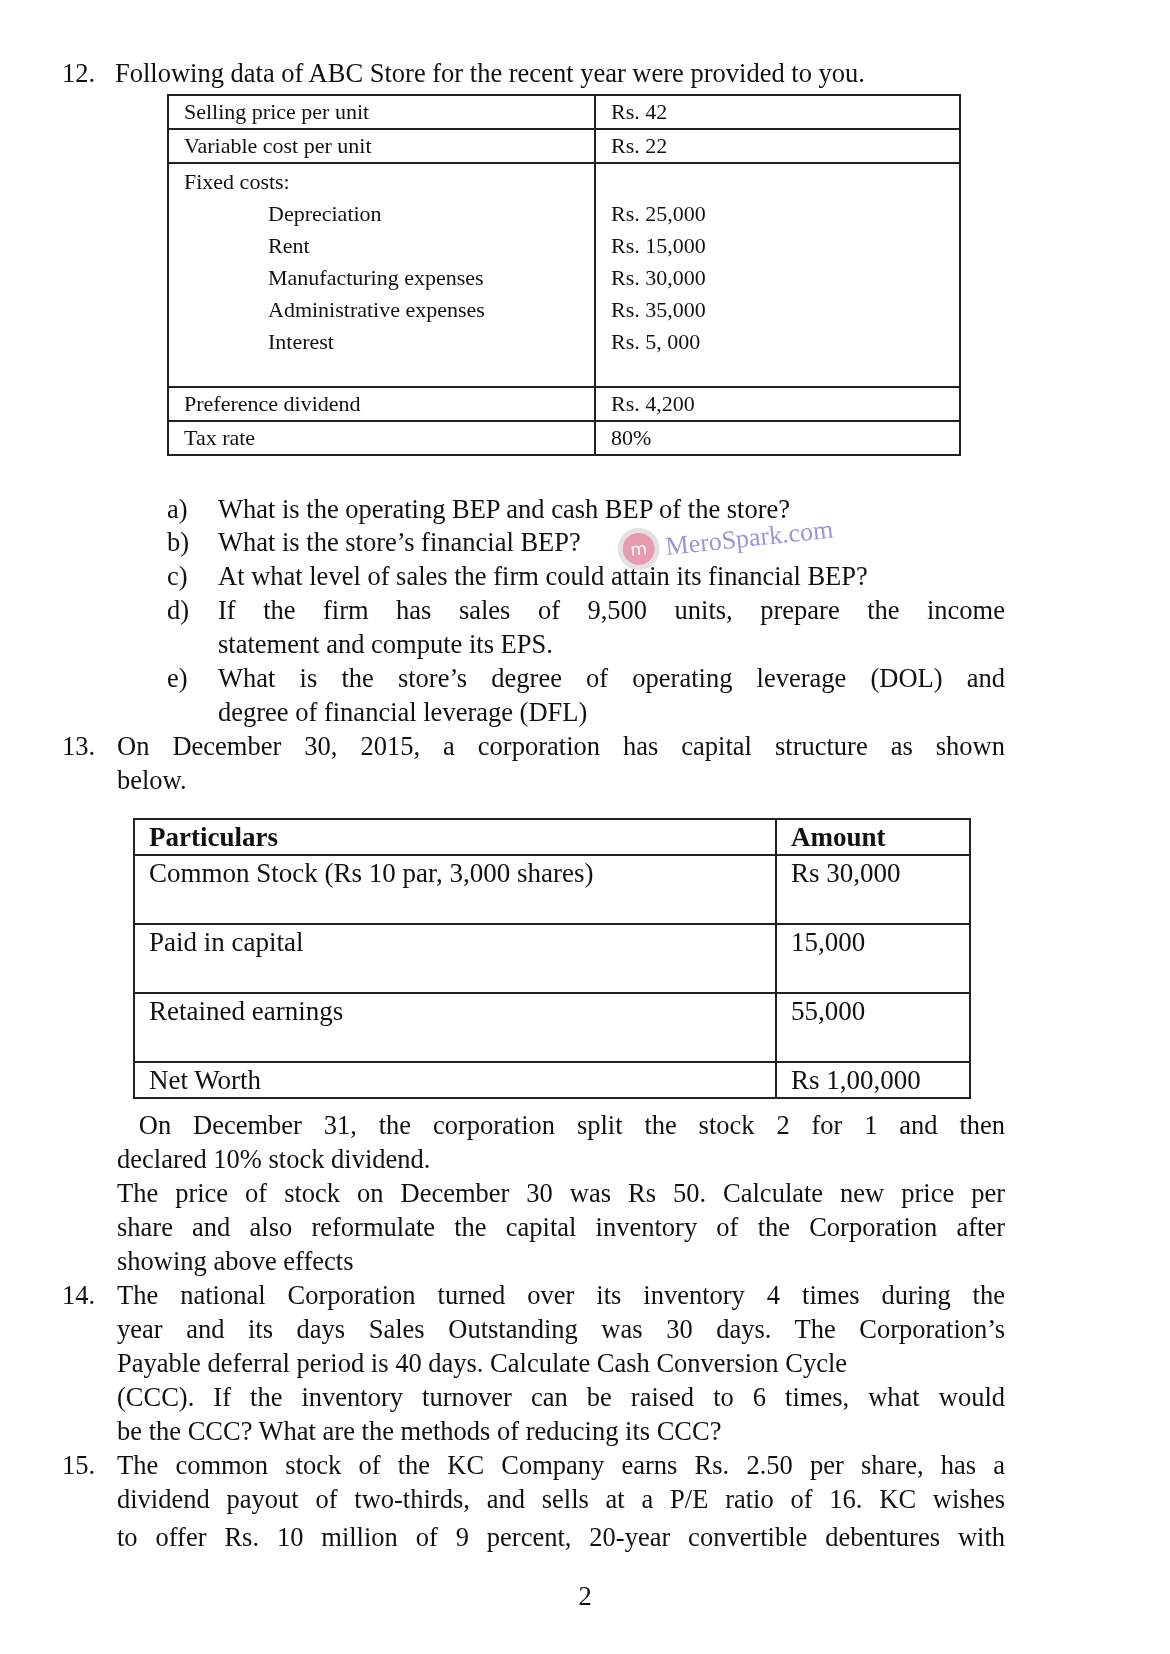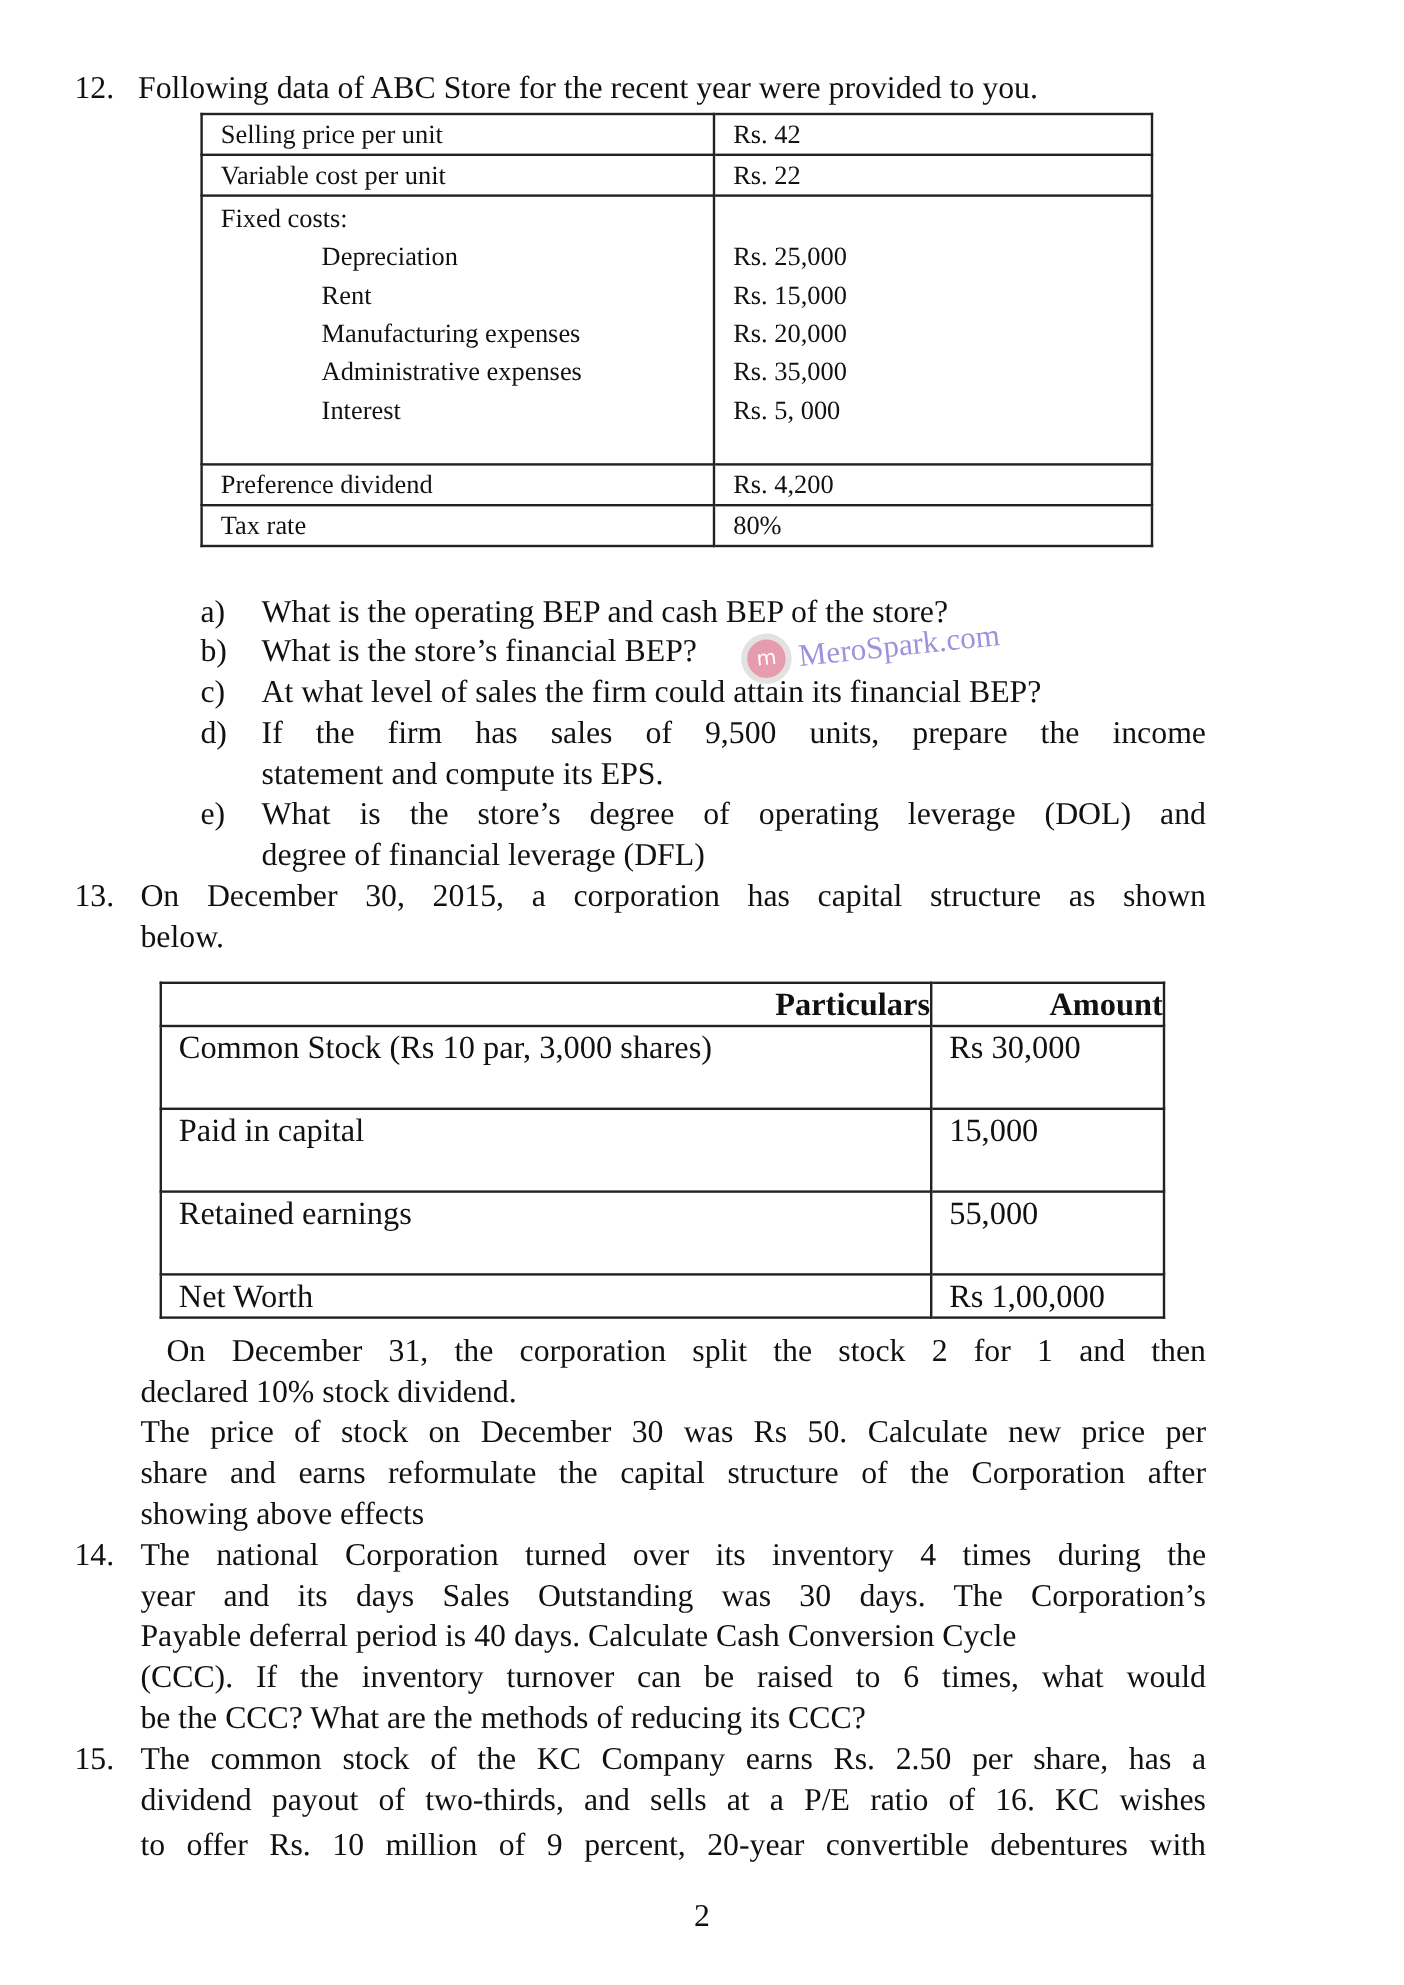--- a/index.html
+++ b/index.html
@@ -76,7 +76,7 @@
         <div>&nbsp;</div>
         <div>Rs. 25,000</div>
         <div>Rs. 15,000</div>
-        <div>Rs. 20,000</div>
+        <div>Rs. 30,000</div>
         <div>Rs. 35,000</div>
         <div>Rs. 5, 000</div>
       </td>

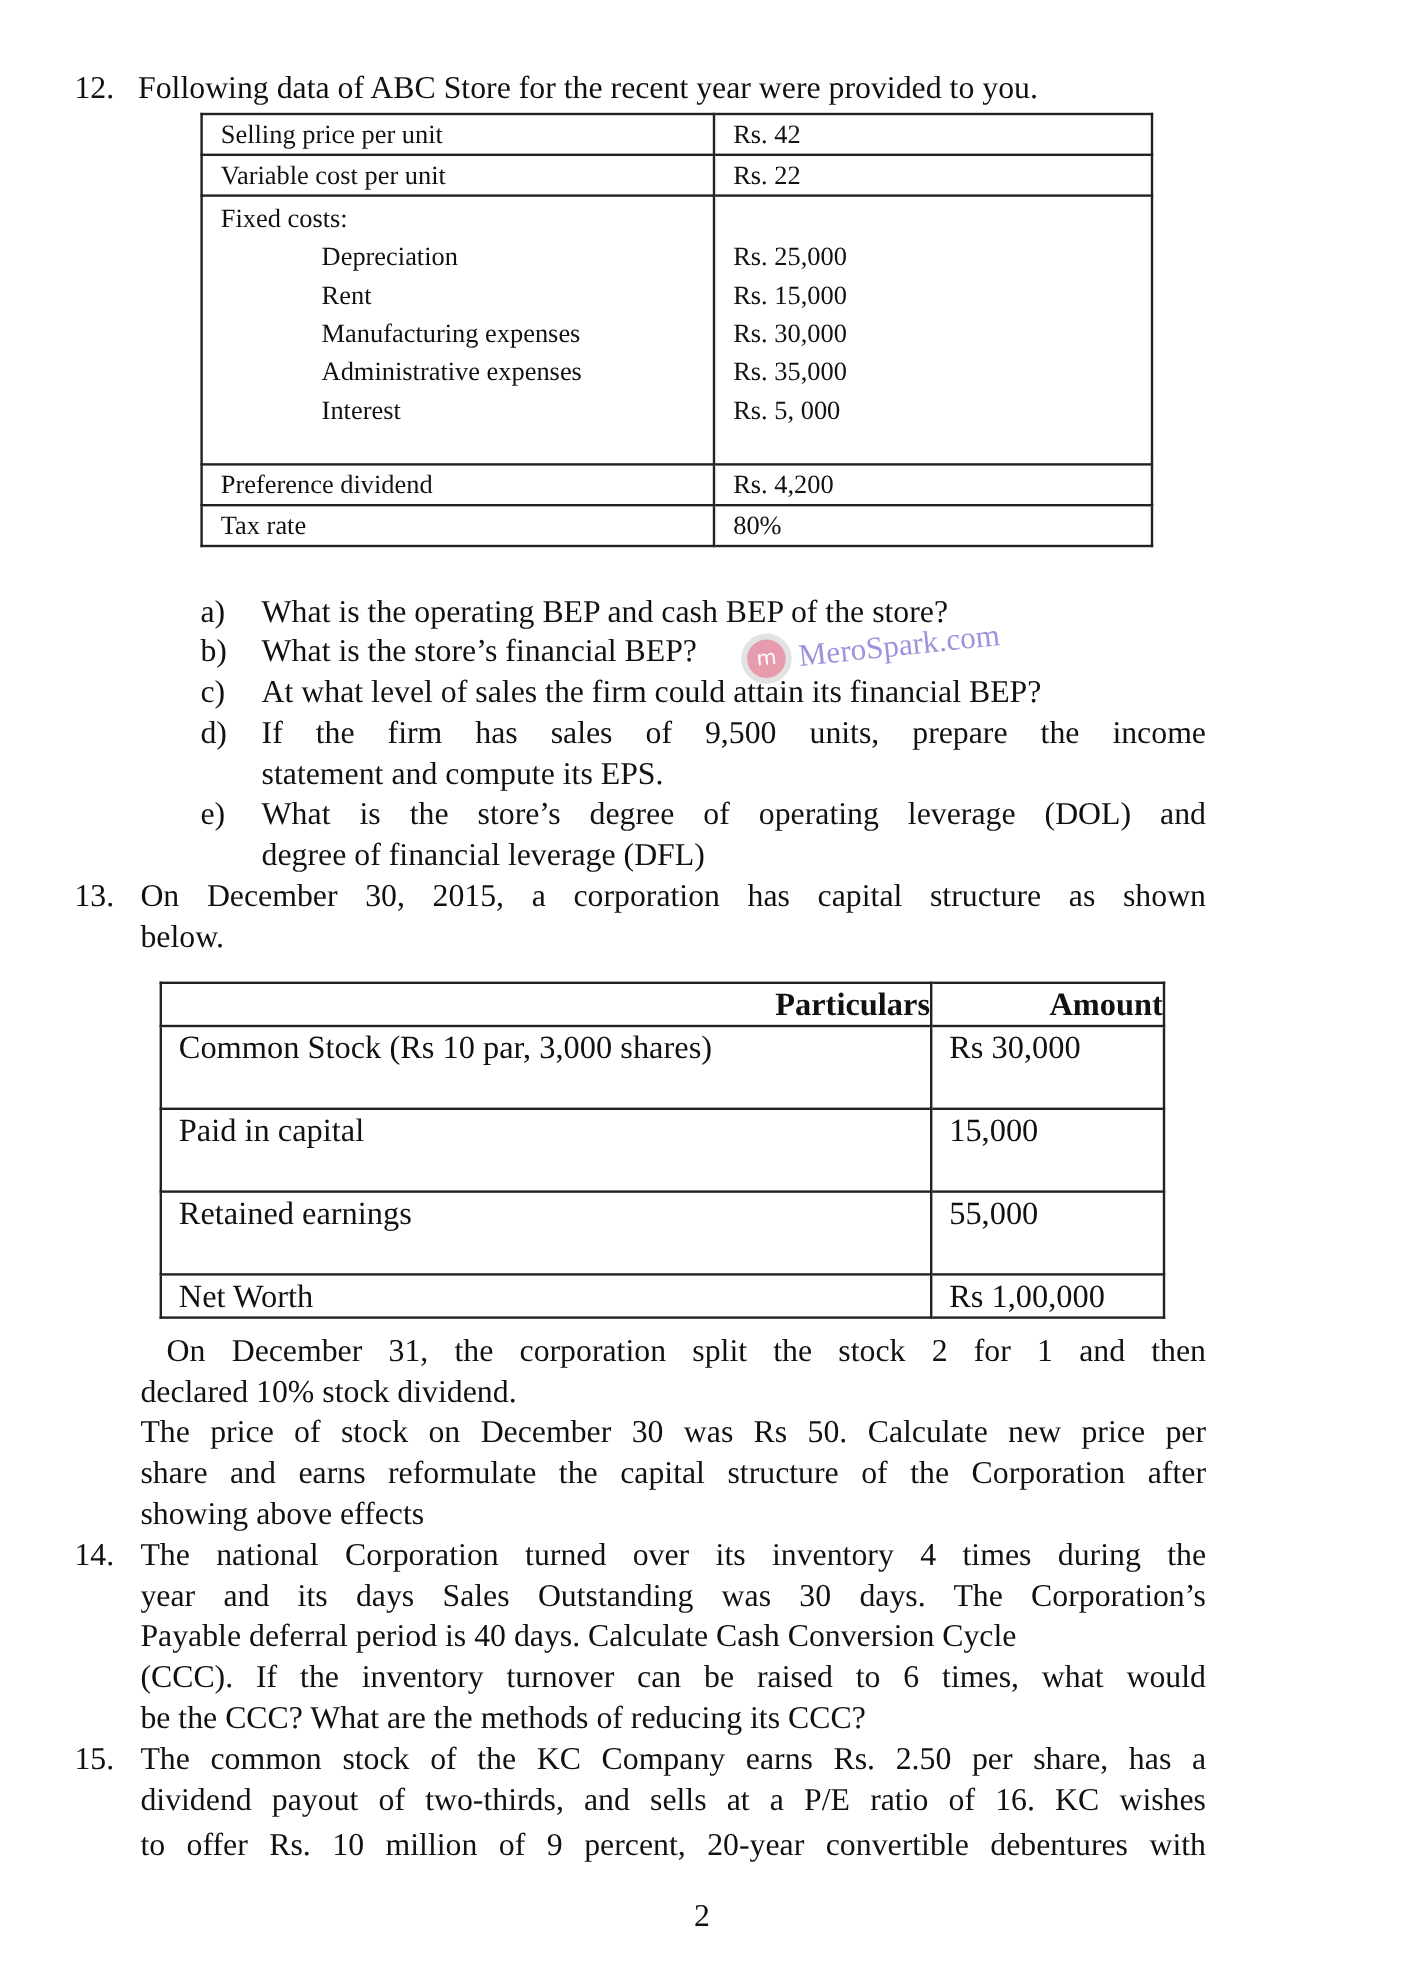--- a/index.html
+++ b/index.html
@@ -27,7 +27,7 @@
   }
   table.t2 td { border: 2px solid #222; padding: 0 0 0 14px; vertical-align: top; }
   table.t2 td.c1 { width: 626px; }
-  table.t2 th { border: 2px solid #222; padding: 0 0 0 14px; text-align: right; font-weight: bold; }
+  table.t2 th { border: 2px solid #222; padding: 0 0 0 14px; text-align: left; font-weight: bold; }
   table.t2 tr.tall td { height: 67px; }
 
   .sublist .lbl { position: absolute; left: 167px; }

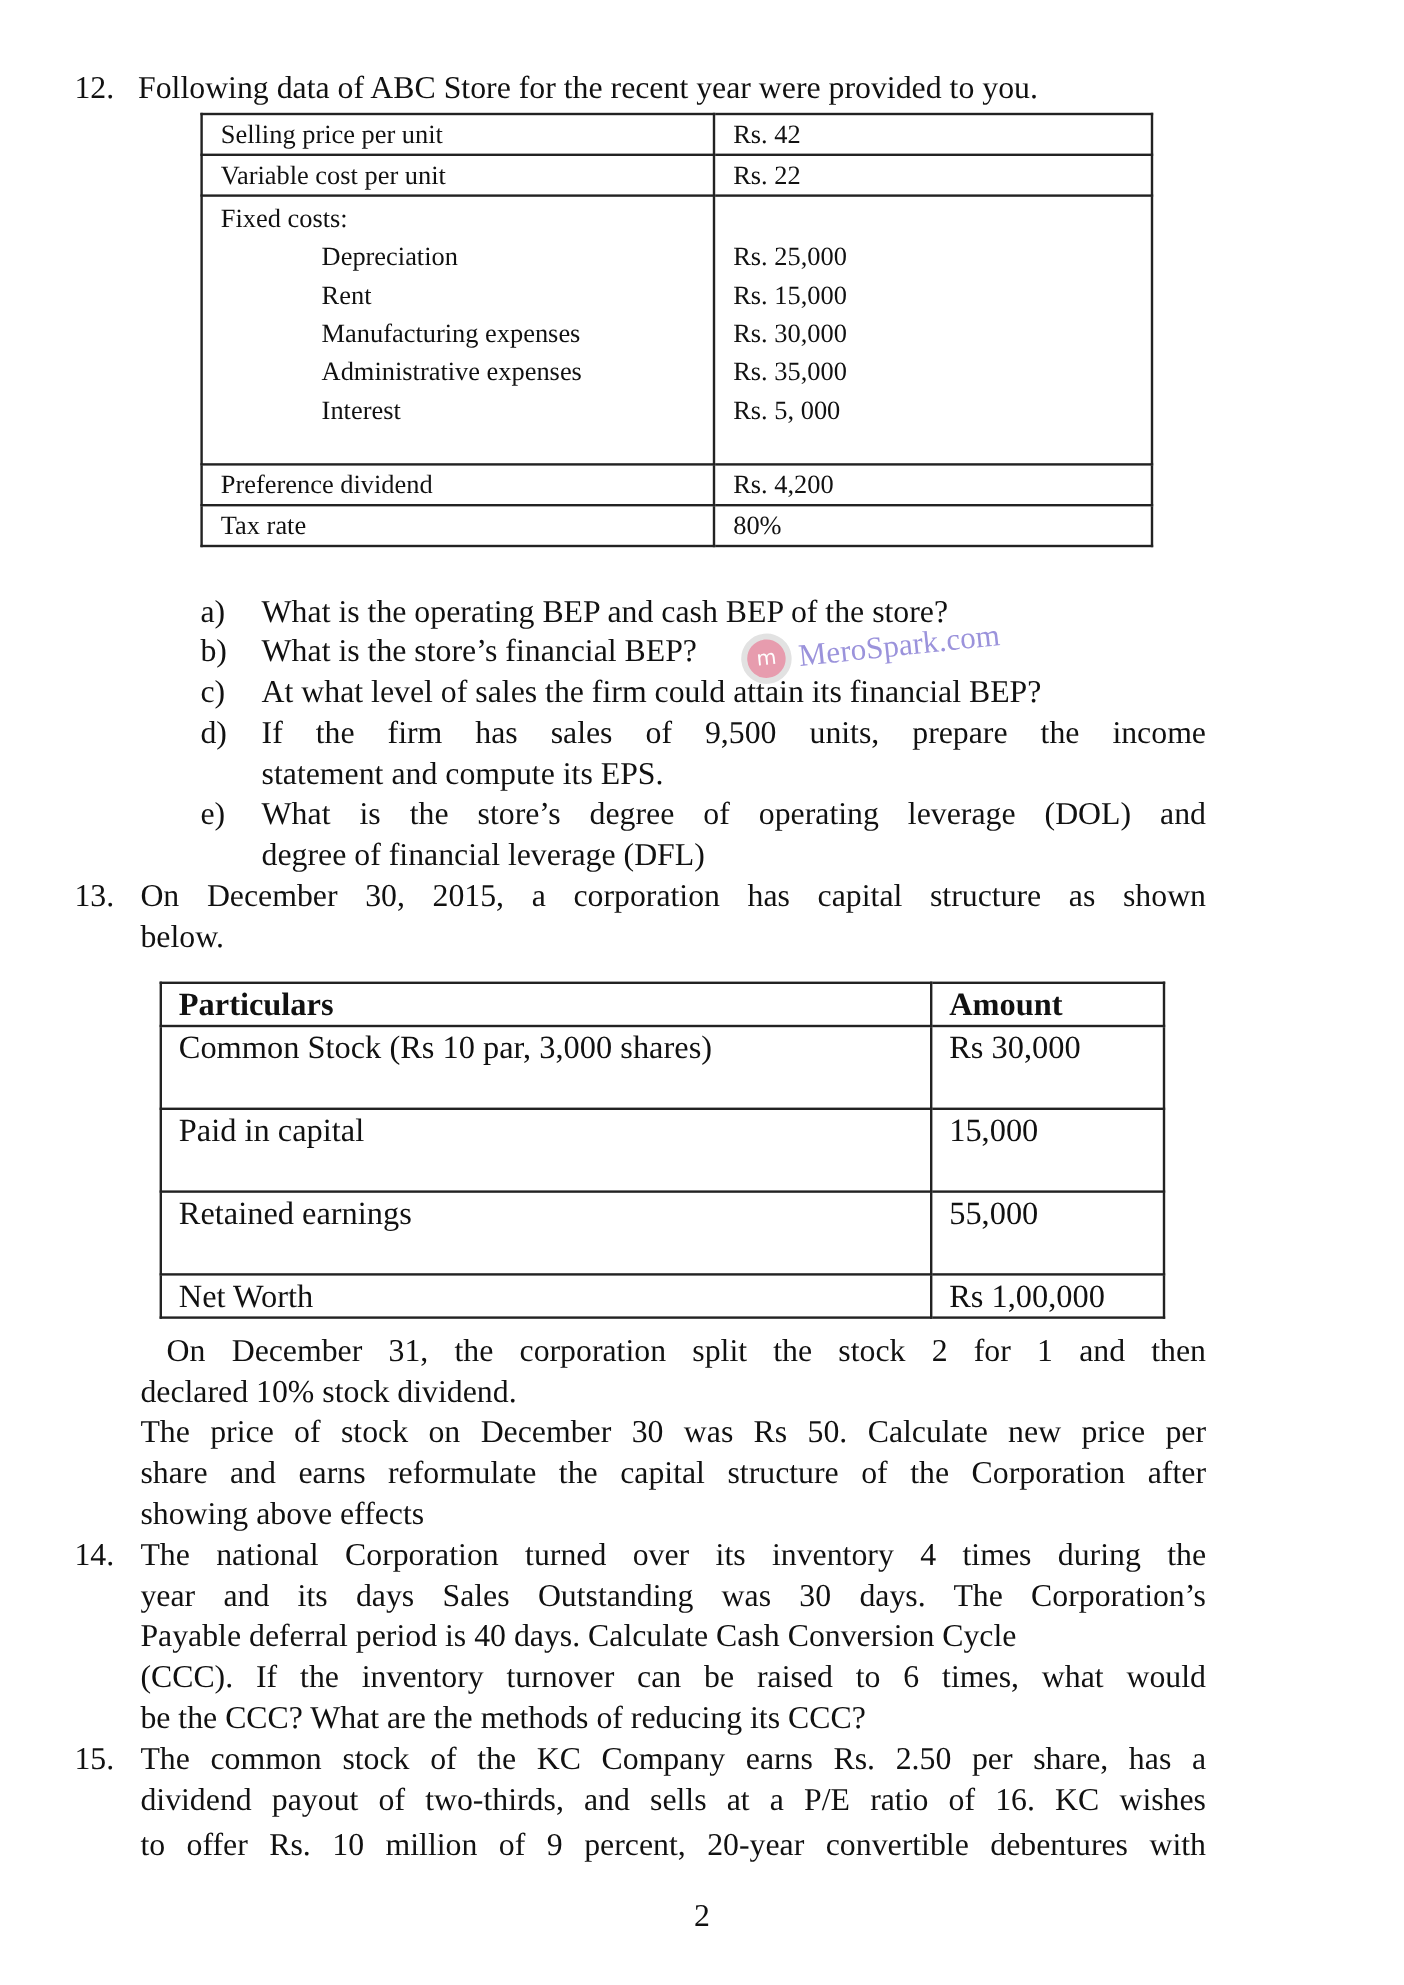--- a/index.html
+++ b/index.html
@@ -150,7 +150,7 @@
   <span class="just" style="left:117px; width:888px; top:1108px; white-space:pre"> On December 31, the corporation split the stock 2 for 1 and then</span>
   <span class="line" style="left:117px; top:1142px">declared 10% stock dividend.</span>
   <span class="just" style="left:117px; width:888px; top:1176px">The price of stock on December 30 was Rs 50. Calculate new price per</span>
-  <span class="just" style="left:117px; width:888px; top:1210px">share and earns reformulate the capital structure of the Corporation after</span>
+  <span class="just" style="left:117px; width:888px; top:1210px">share and also reformulate the capital inventory of the Corporation after</span>
   <span class="line" style="left:117px; top:1244px">showing above effects</span>
 </div>
 

